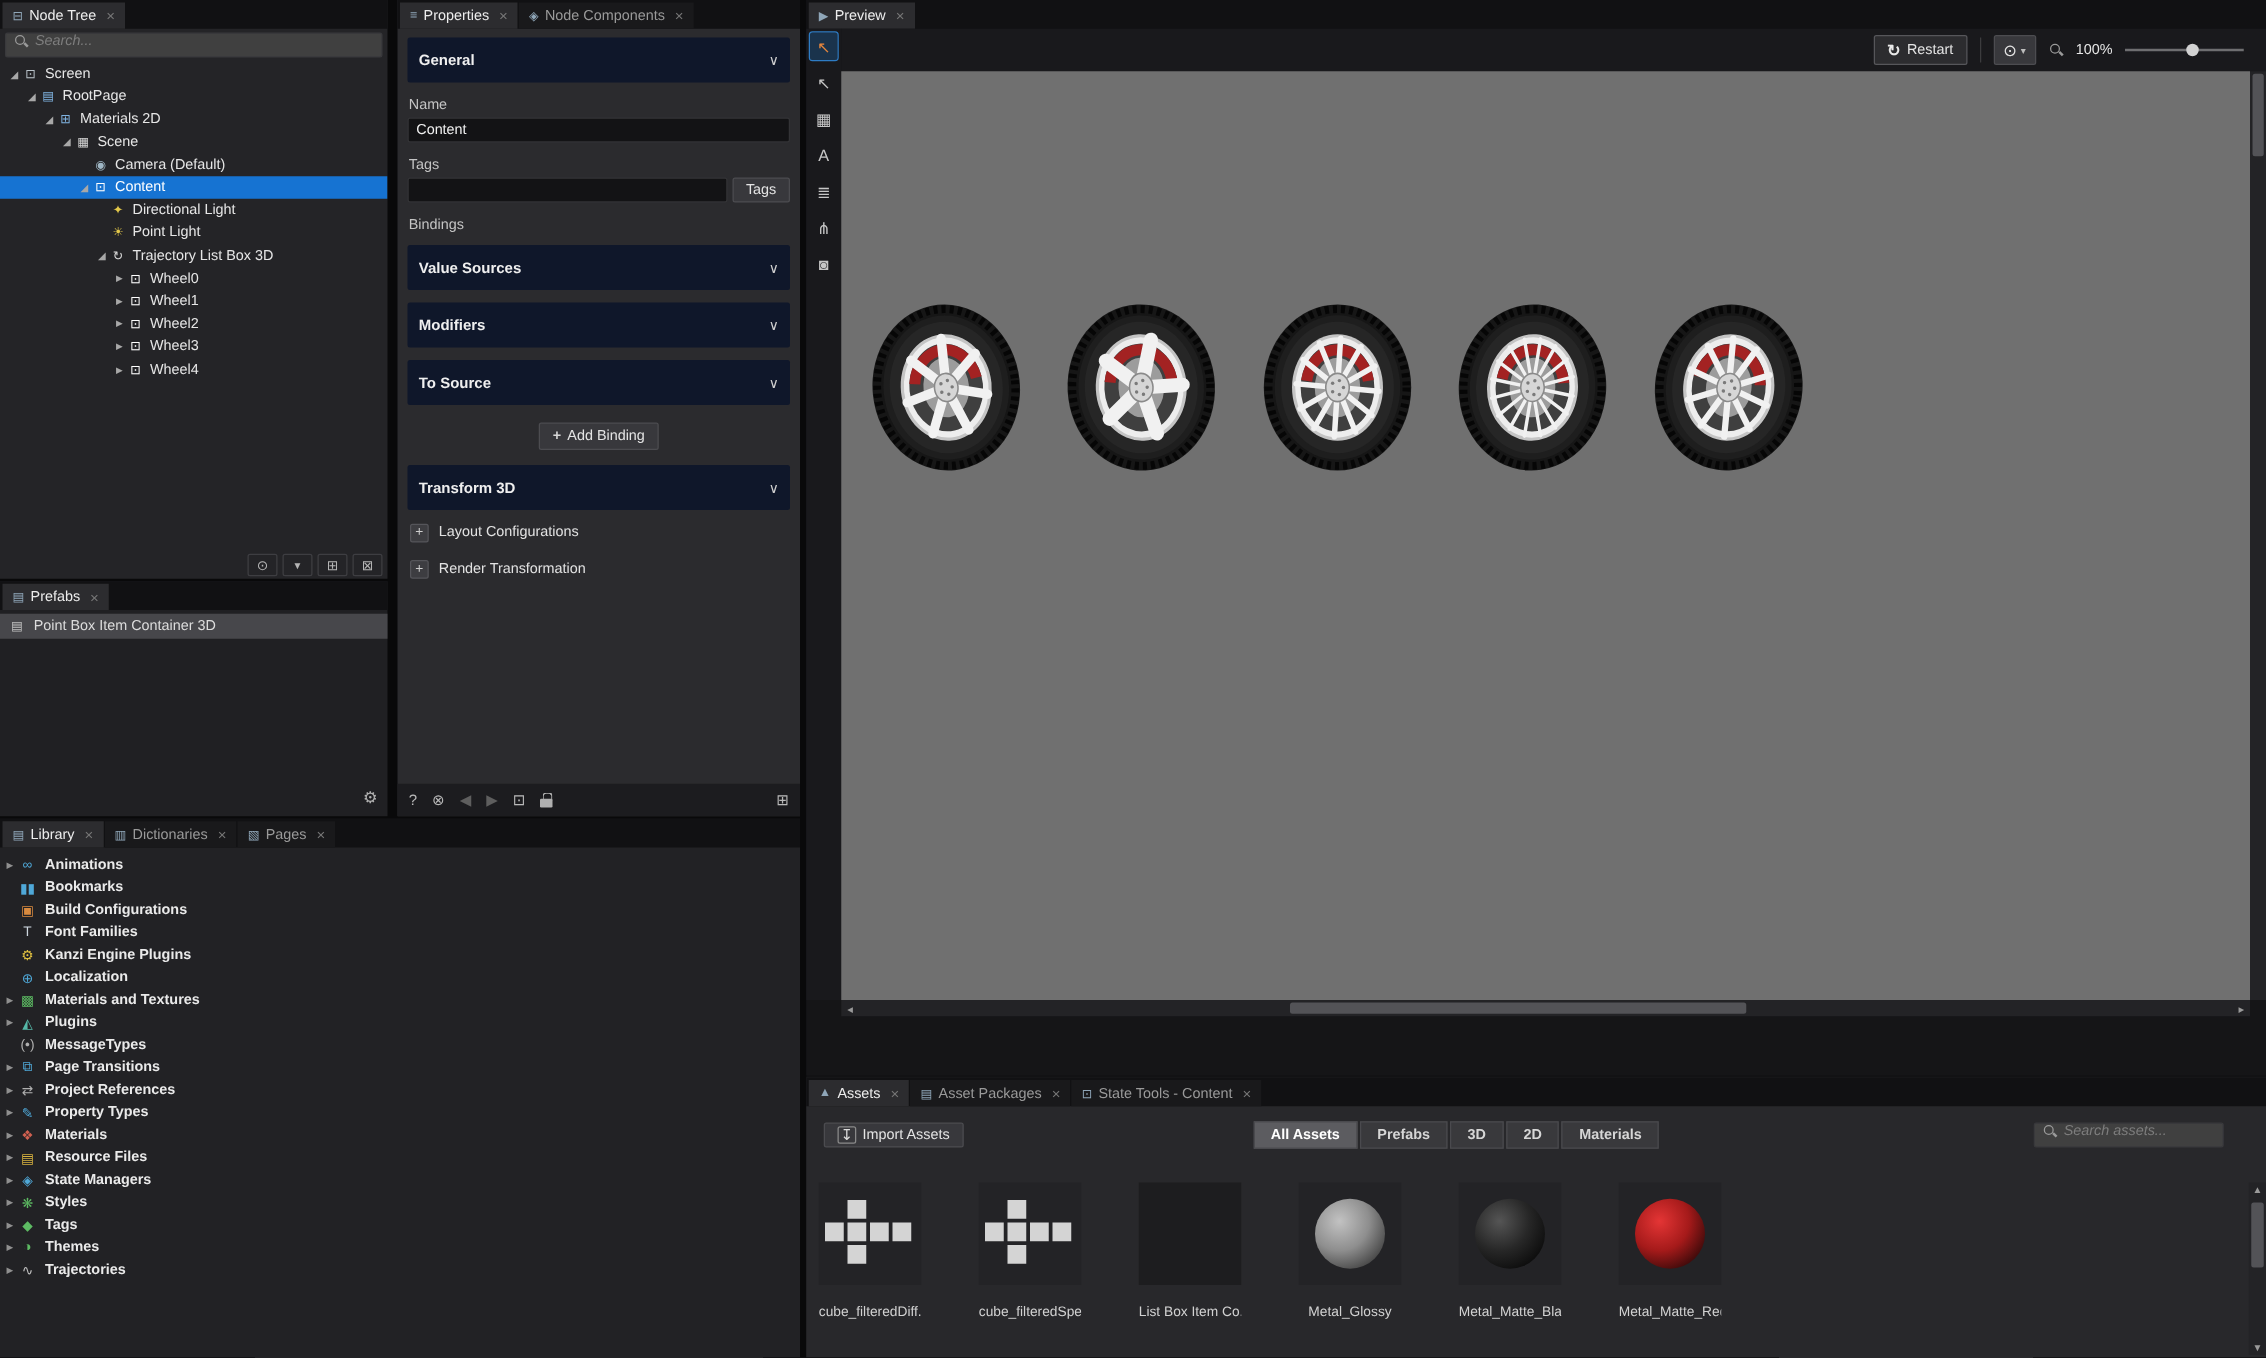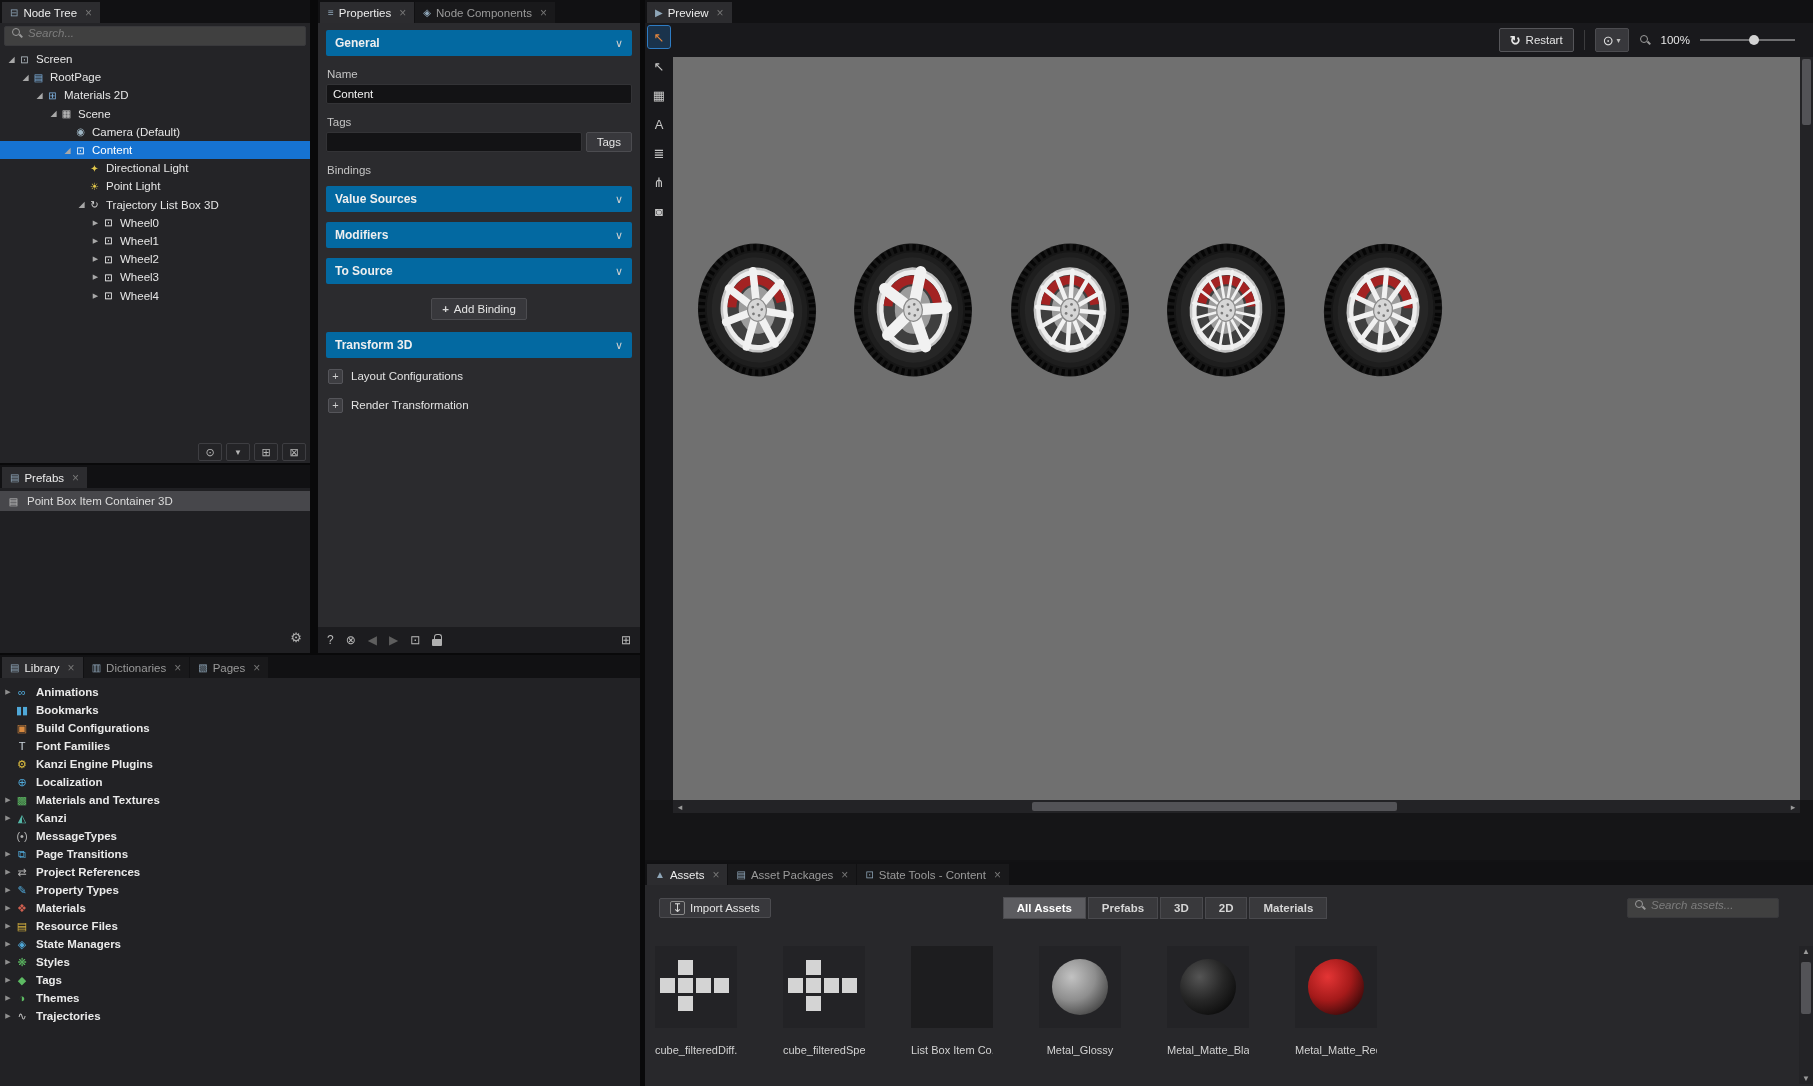--- a/index.html
+++ b/index.html
@@ -42,7 +42,7 @@
 
 .props{left:318px;top:0;width:322px;height:653px;background:#2b2b2e}
 .props-body{padding:7px 8px 0 8px}
-.sec-header{height:26px;background:#0369a1;border-radius:2px;display:flex;align-items:center;justify-content:space-between;padding:0 9px;font-weight:bold;font-size:12px;color:#efefef}
+.sec-header{height:36px;background:#0f172a;border-radius:2px;display:flex;align-items:center;justify-content:space-between;padding:0 9px;font-weight:bold;font-size:12px;color:#efefef}
 .sec-header .chev{color:#cfcfcf;font-weight:normal;font-size:11px}
 .flabel{font-size:11.5px;color:#c4c4c4;margin:12px 1px 4px 1px}
 .finput{height:20px;background:#131315;border:1px solid #333336;border-radius:2px;display:flex;align-items:center;padding:0 6px}

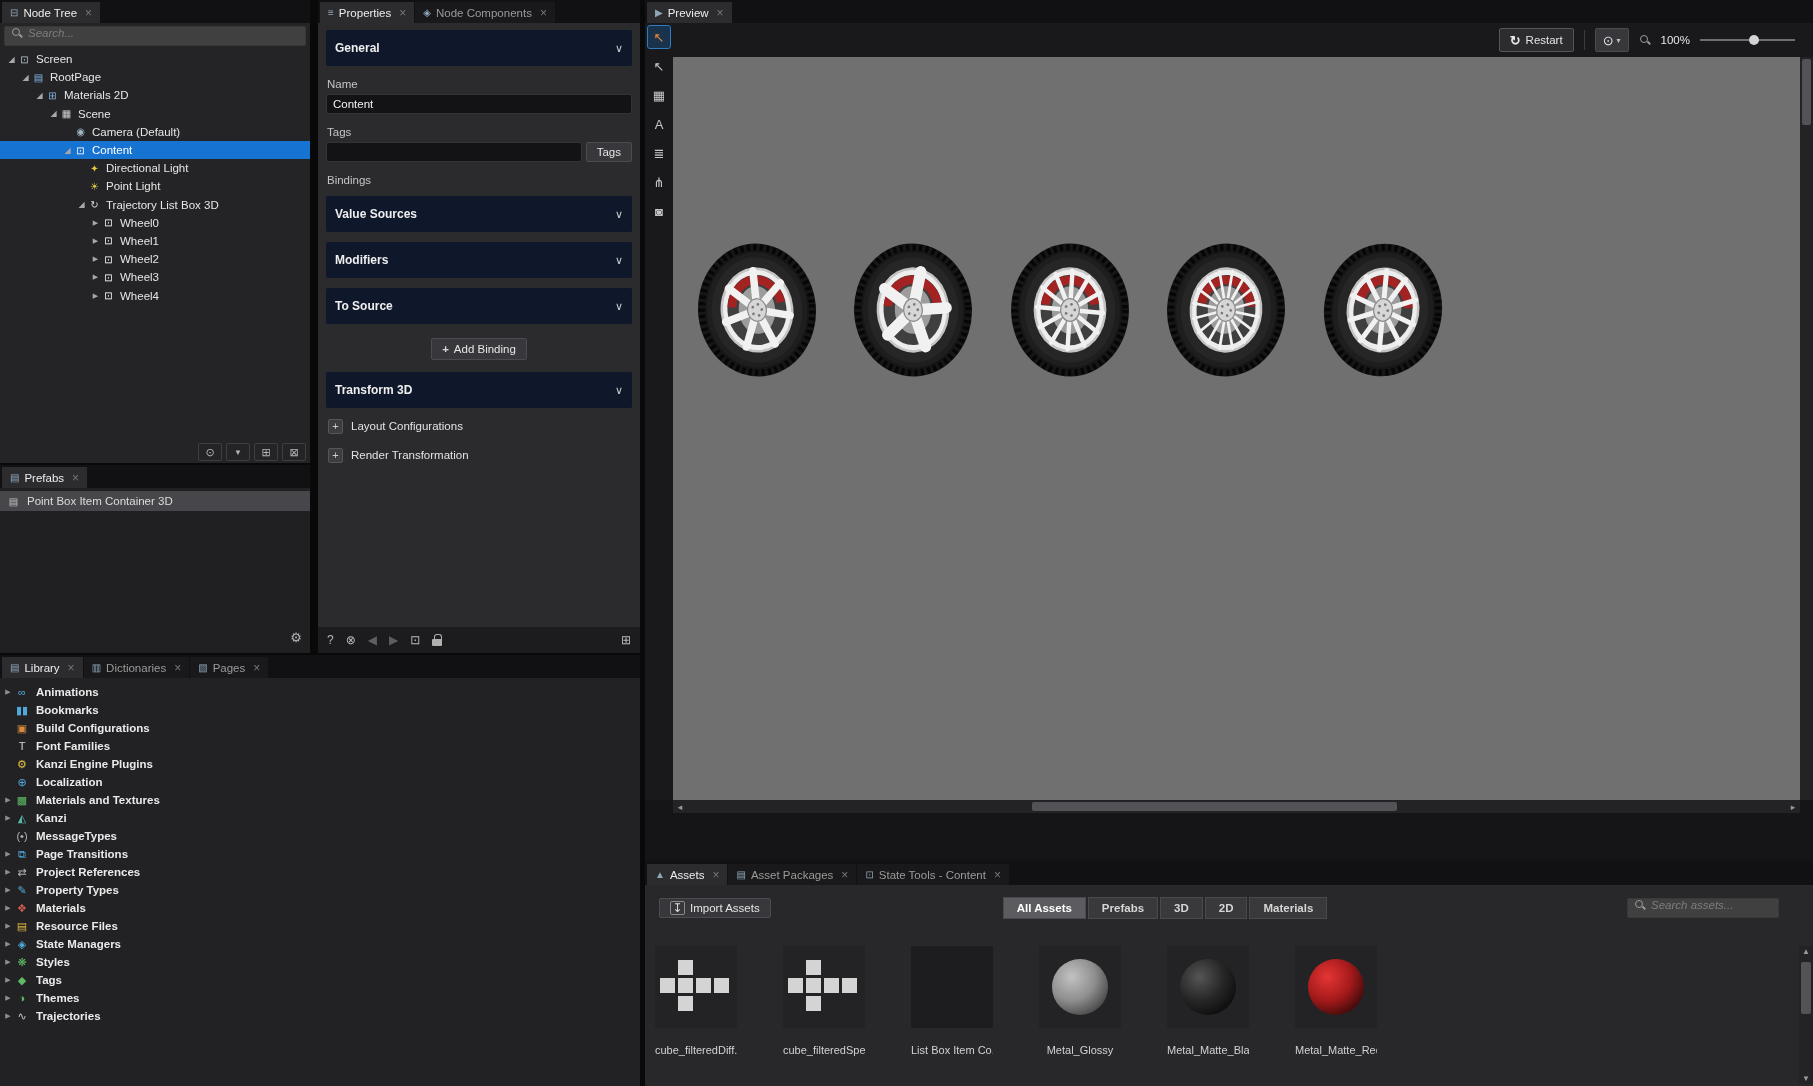--- a/index.html
+++ b/index.html
@@ -358,7 +358,7 @@
       <div class="lrow">
         <span class="larr">▶</span>
         <span class="lico" style="color: rgb(85, 184, 168);">◭</span>
-        <span class="llabel">Kanzi</span>
+        <span class="llabel">Plugins</span>
       </div>
       <div class="lrow">
         <span class="larr"></span>

